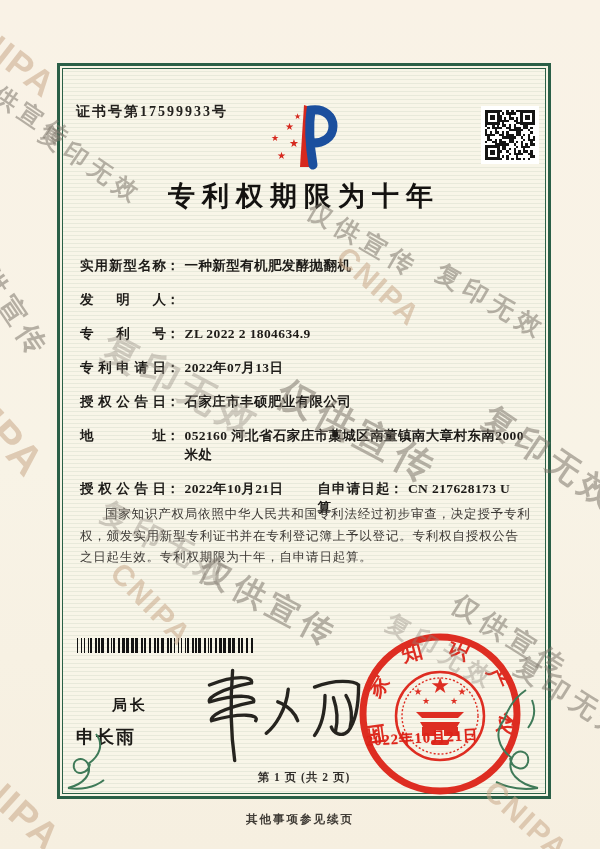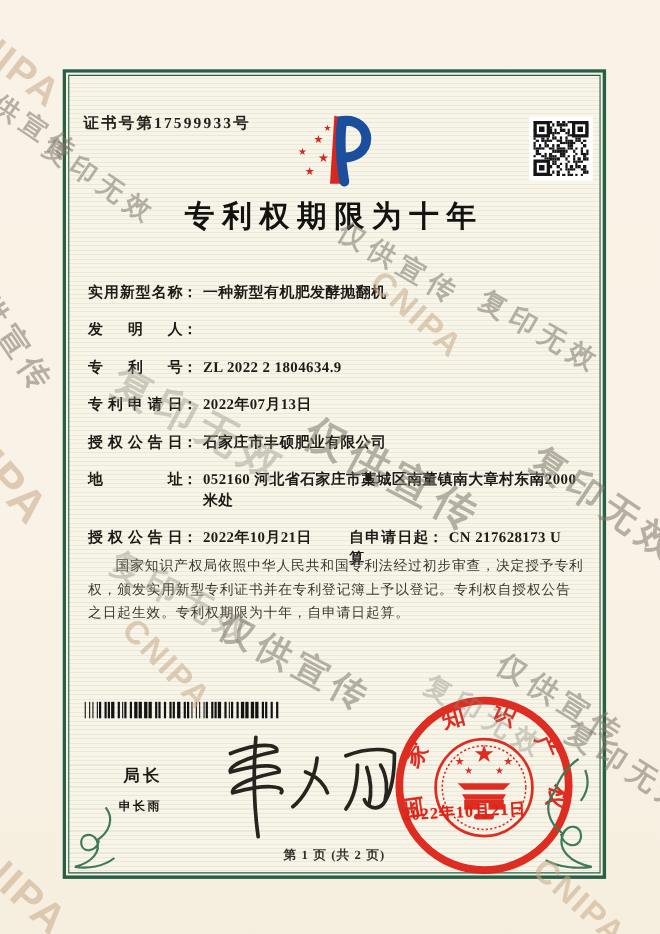--- a/index.html
+++ b/index.html
@@ -50,7 +50,7 @@
   .barcode { position:absolute; left:17px; top:572px; width:232px; height:15px; font-size:0; }
   .barcode i { display:inline-block; height:100%; background:#131313; }
   .sig-title { position:absolute; left:52px; top:630px; font-size:15px; font-weight:bold; color:#1d1b18; letter-spacing:3px; }
-  .sig-name  { position:absolute; left:48px; top:659px; font-size:11px; font-weight:bold; color:#1d1b18; letter-spacing:2px; }
+  .sig-name  { position:absolute; left:16px; top:659px; font-size:18px; font-weight:bold; color:#1d1b18; letter-spacing:2px; }
   .sig-hand { position:absolute; left:118px; top:600px; width:210px; height:100px; }
   .seal { position:absolute; left:294px; top:566px; width:172px; height:164px; opacity:0.95; }
   .seal-date { position:absolute; left:306px; top:662px; width:140px; font-size:14.5px; font-weight:bold; color:#dd2318; transform:rotate(-3deg); letter-spacing:1px; text-shadow:0 0 1px rgba(221,35,24,.5); }

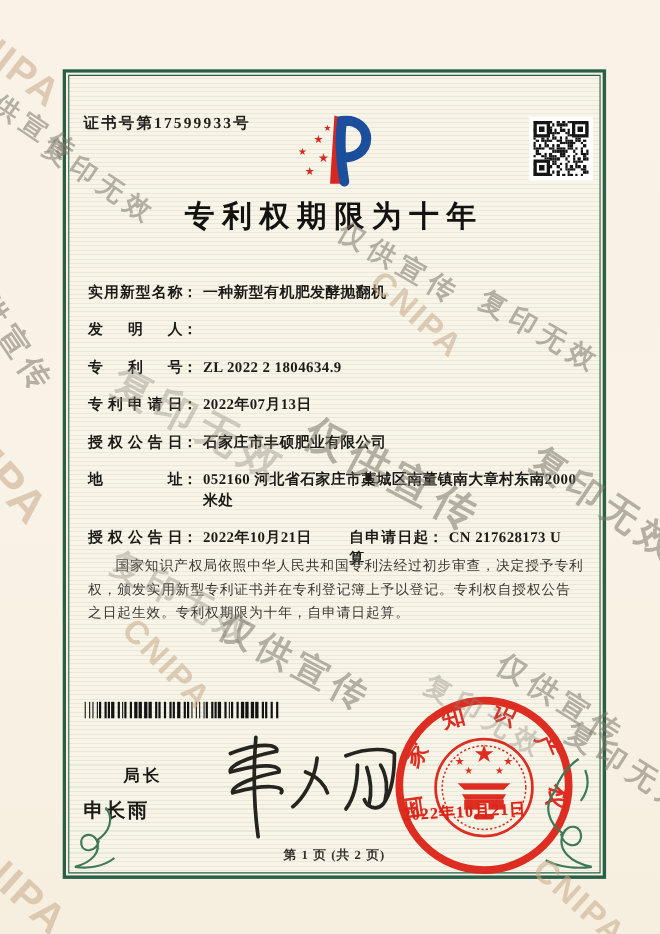--- a/index.html
+++ b/index.html
@@ -649,6 +649,7 @@
     <div class="page-no">第 1 页 (共 2 页)</div>
   </div>
 
+  <div class="cont-note">其他事项参见续页</div>
 </div>
 
 </body></html>

